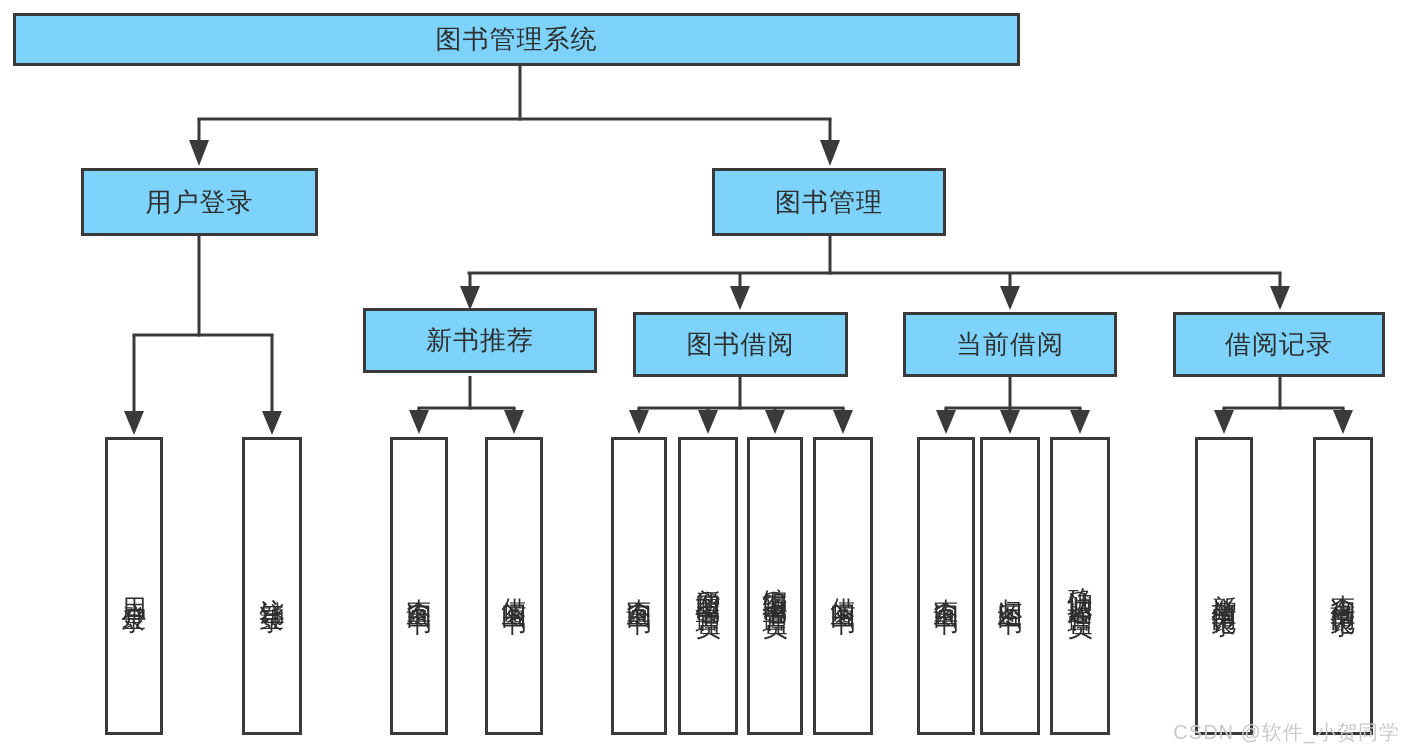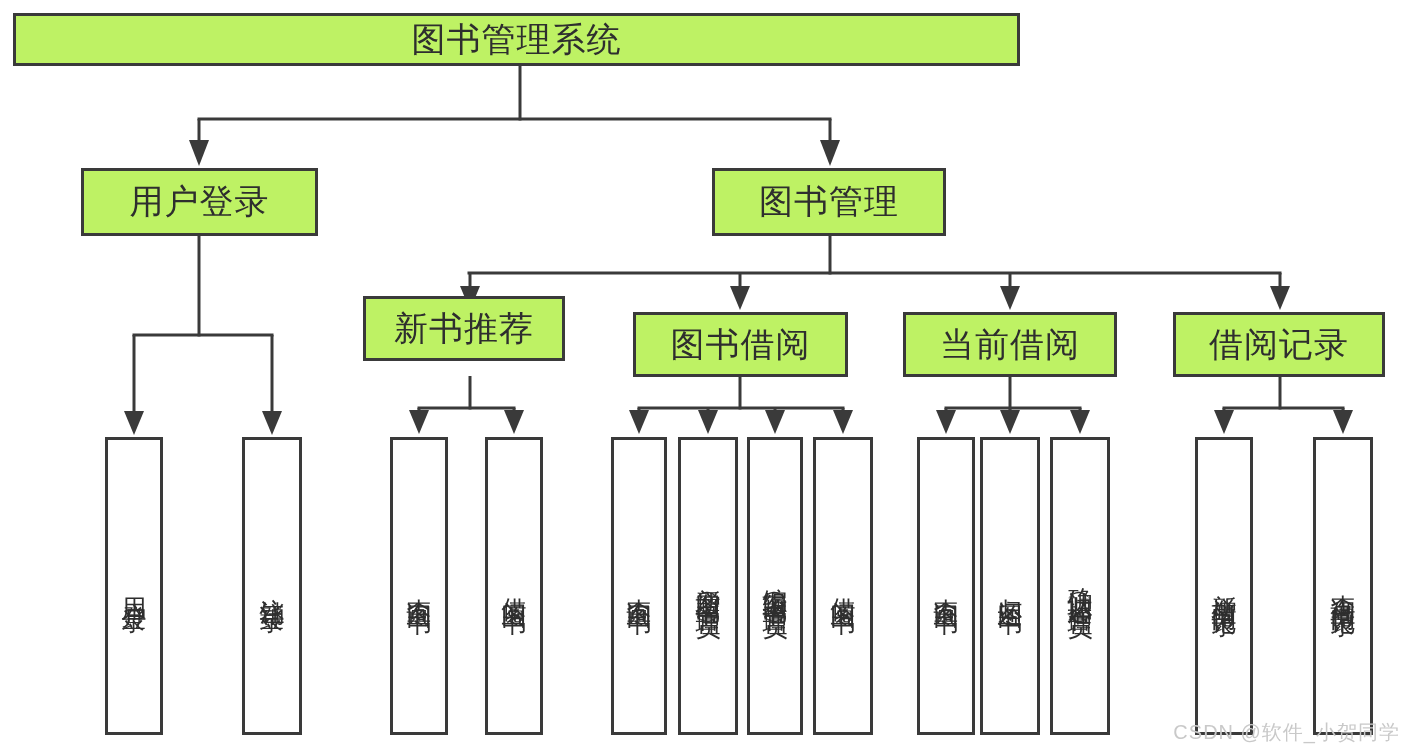--- a/index.html
+++ b/index.html
@@ -20,12 +20,12 @@
   .hbox {
     position: absolute;
     box-sizing: border-box;
-    background: #bef264;
+    background: #7dd3fc;
     border: 3px solid #3a3a3a;
     display: flex;
     align-items: center;
     justify-content: center;
-    font-size: 34px;
+    font-size: 26px;
     color: #2e2e2e;
     letter-spacing: 1px;
     z-index: 2;

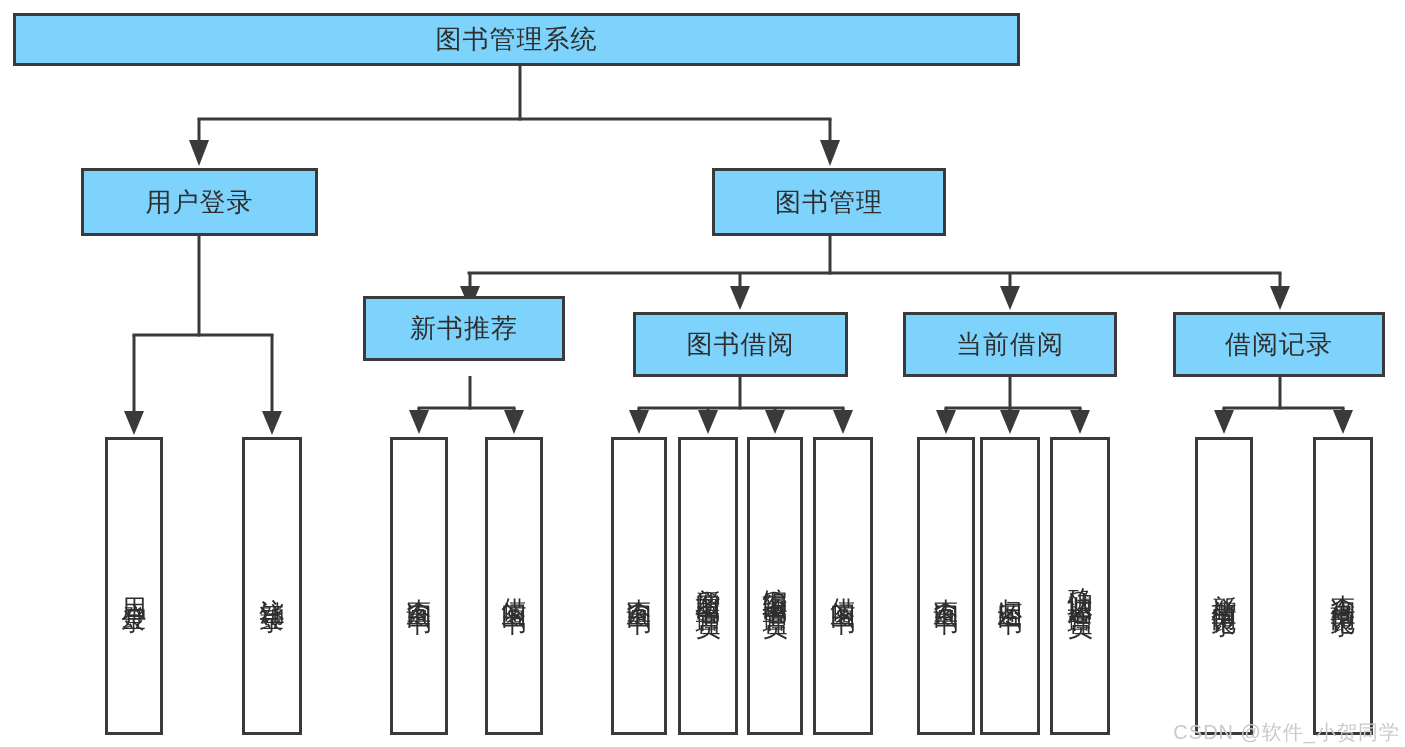--- a/index.html
+++ b/index.html
@@ -145,7 +145,7 @@
   <div class="hbox" style="left:81px; top:168px; width:237px; height:68px;">用户登录</div>
   <div class="hbox" style="left:712px; top:168px; width:234px; height:68px;font-family:Liberation Mono, monospace;">图书管理</div>
 
-  <div class="hbox" style="left:363px; top:296px; width:202px; height:65px;">新书推荐</div>
+  <div class="hbox" style="left:363px; top:308px; width:234px; height:65px;">新书推荐</div>
   <div class="hbox" style="left:903px; top:312px; width:214px; height:65px;">当前借阅</div>
   <div class="hbox" style="left:633px; top:312px; width:215px; height:65px;">图书借阅</div>
   <div class="hbox" style="left:1173px; top:312px; width:212px; height:65px;">借阅记录</div>

